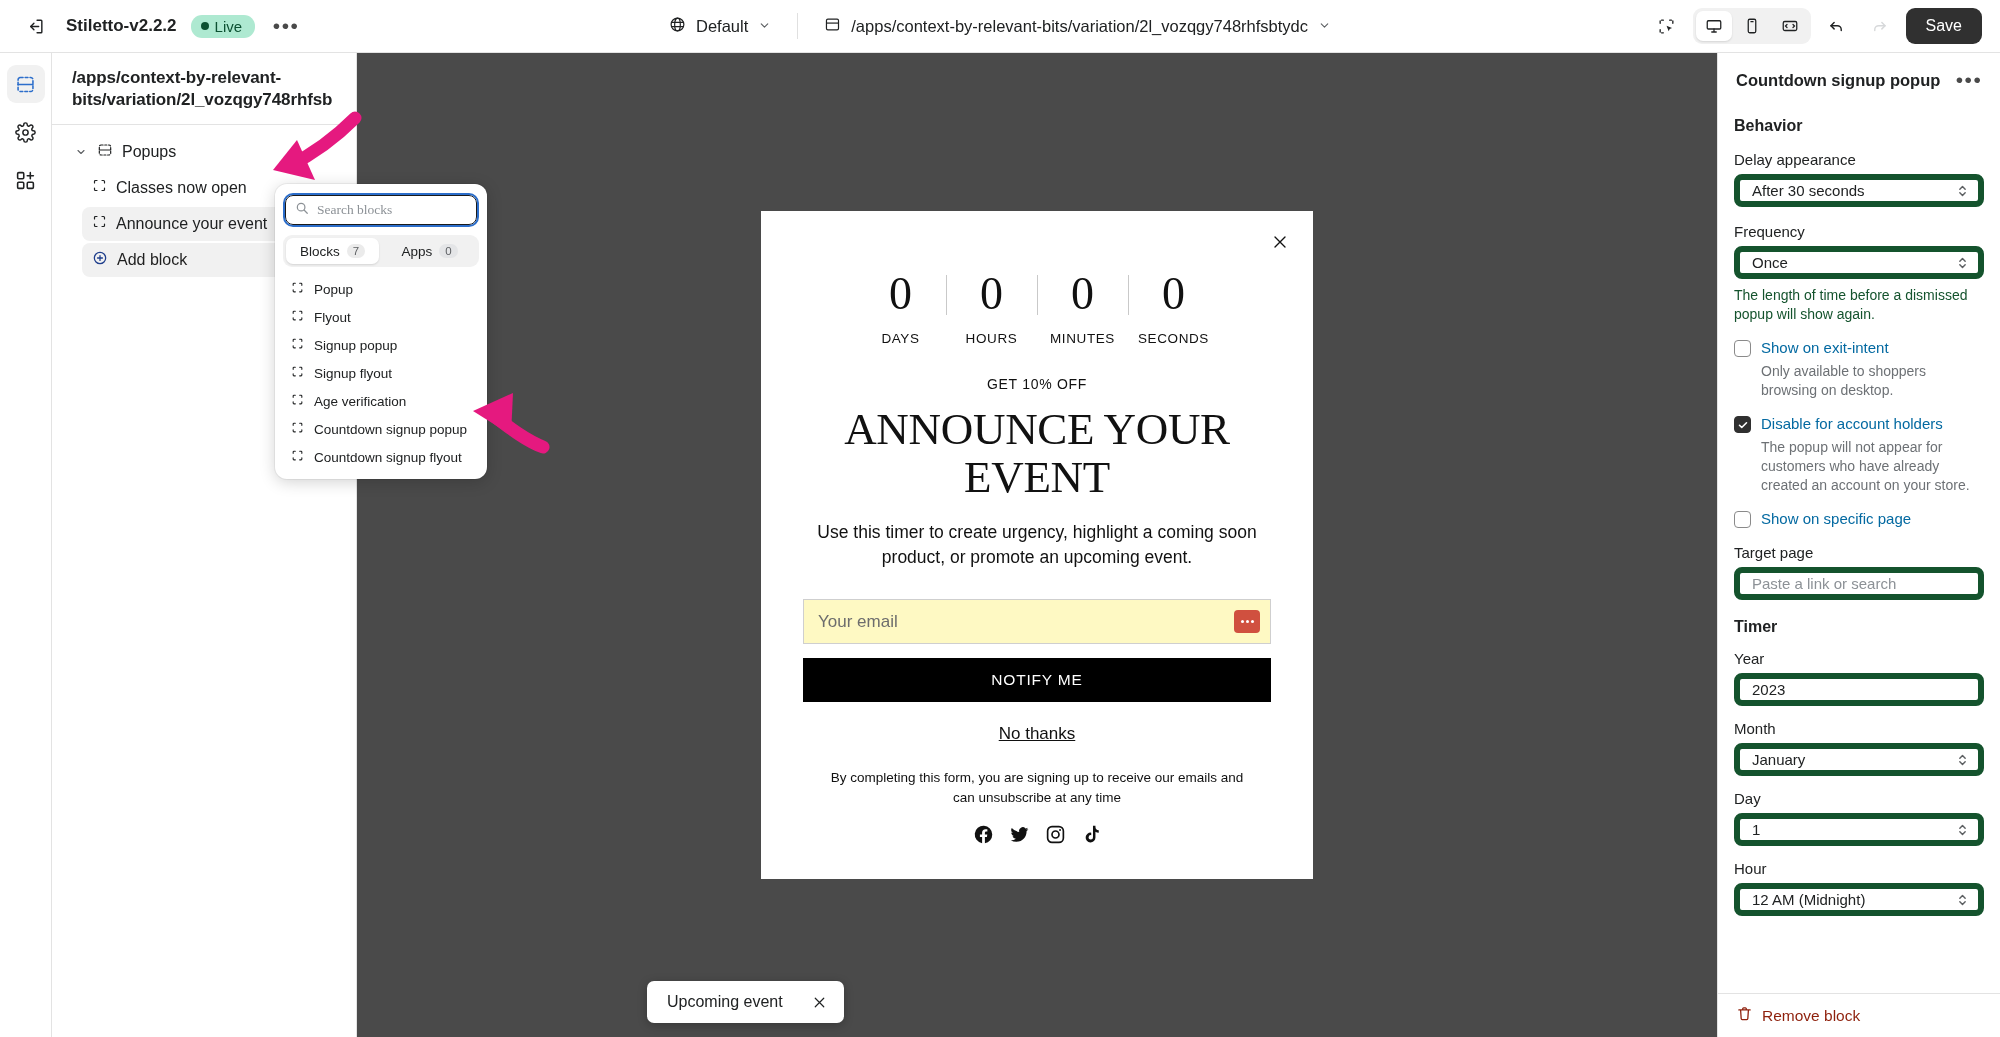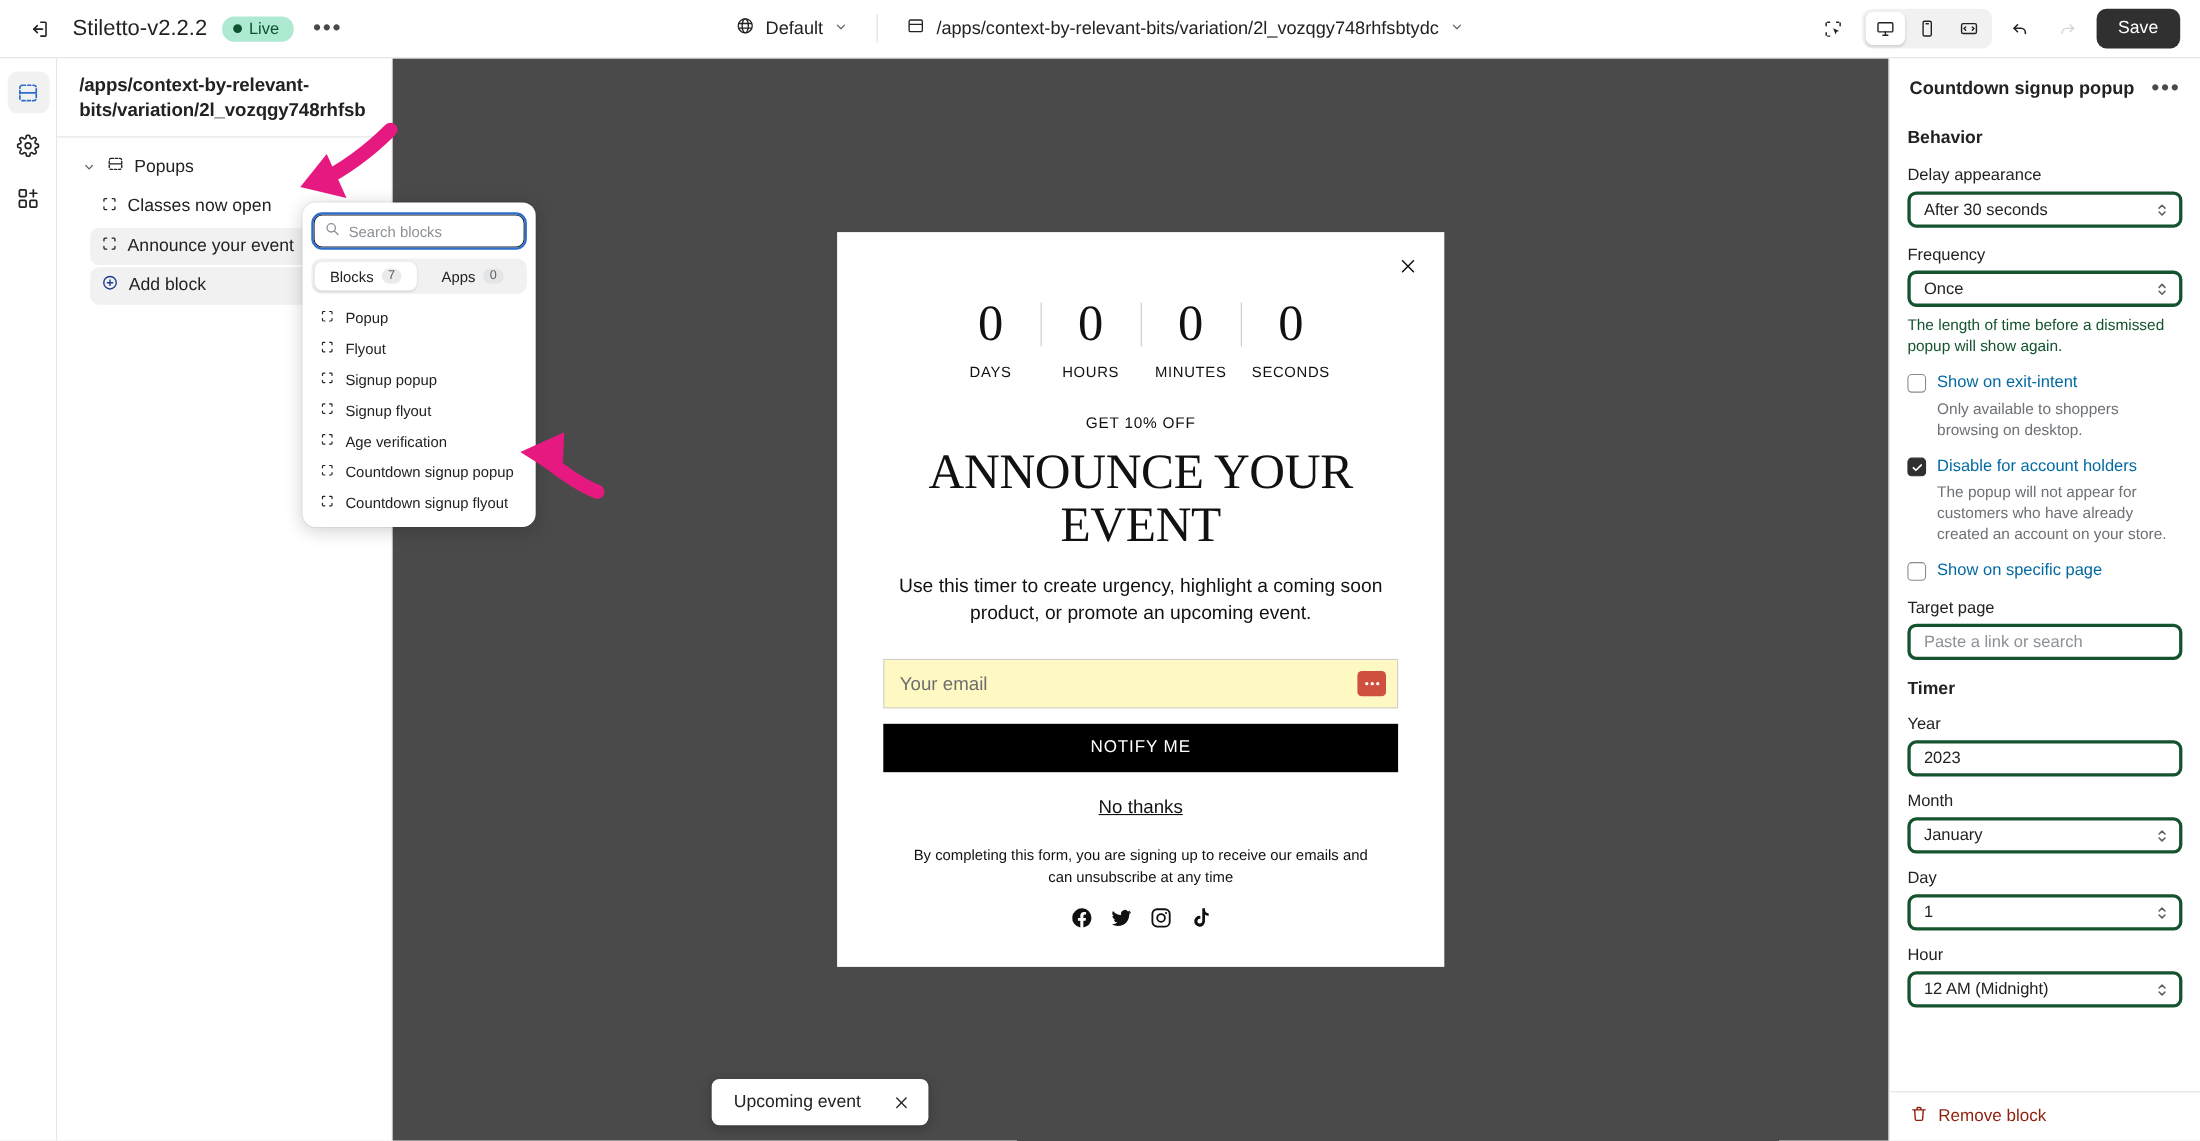--- a/index.html
+++ b/index.html
@@ -22,7 +22,7 @@
     width: 34px; height: 34px; border-radius: 8px; border: none; background: transparent;
     display: flex; align-items: center; justify-content: center; cursor: pointer;
   }
-  .app-title { font-size: 20px; color: #202223; font-weight: 400; }
+  .app-title { font-size: 17px; color: #202223; font-weight: 700; }
   .live-badge {
     background: #aee9d1; color: #0c5132; font-size: 15px;
     border-radius: 11px; padding: 3px 13px 3px 10px;

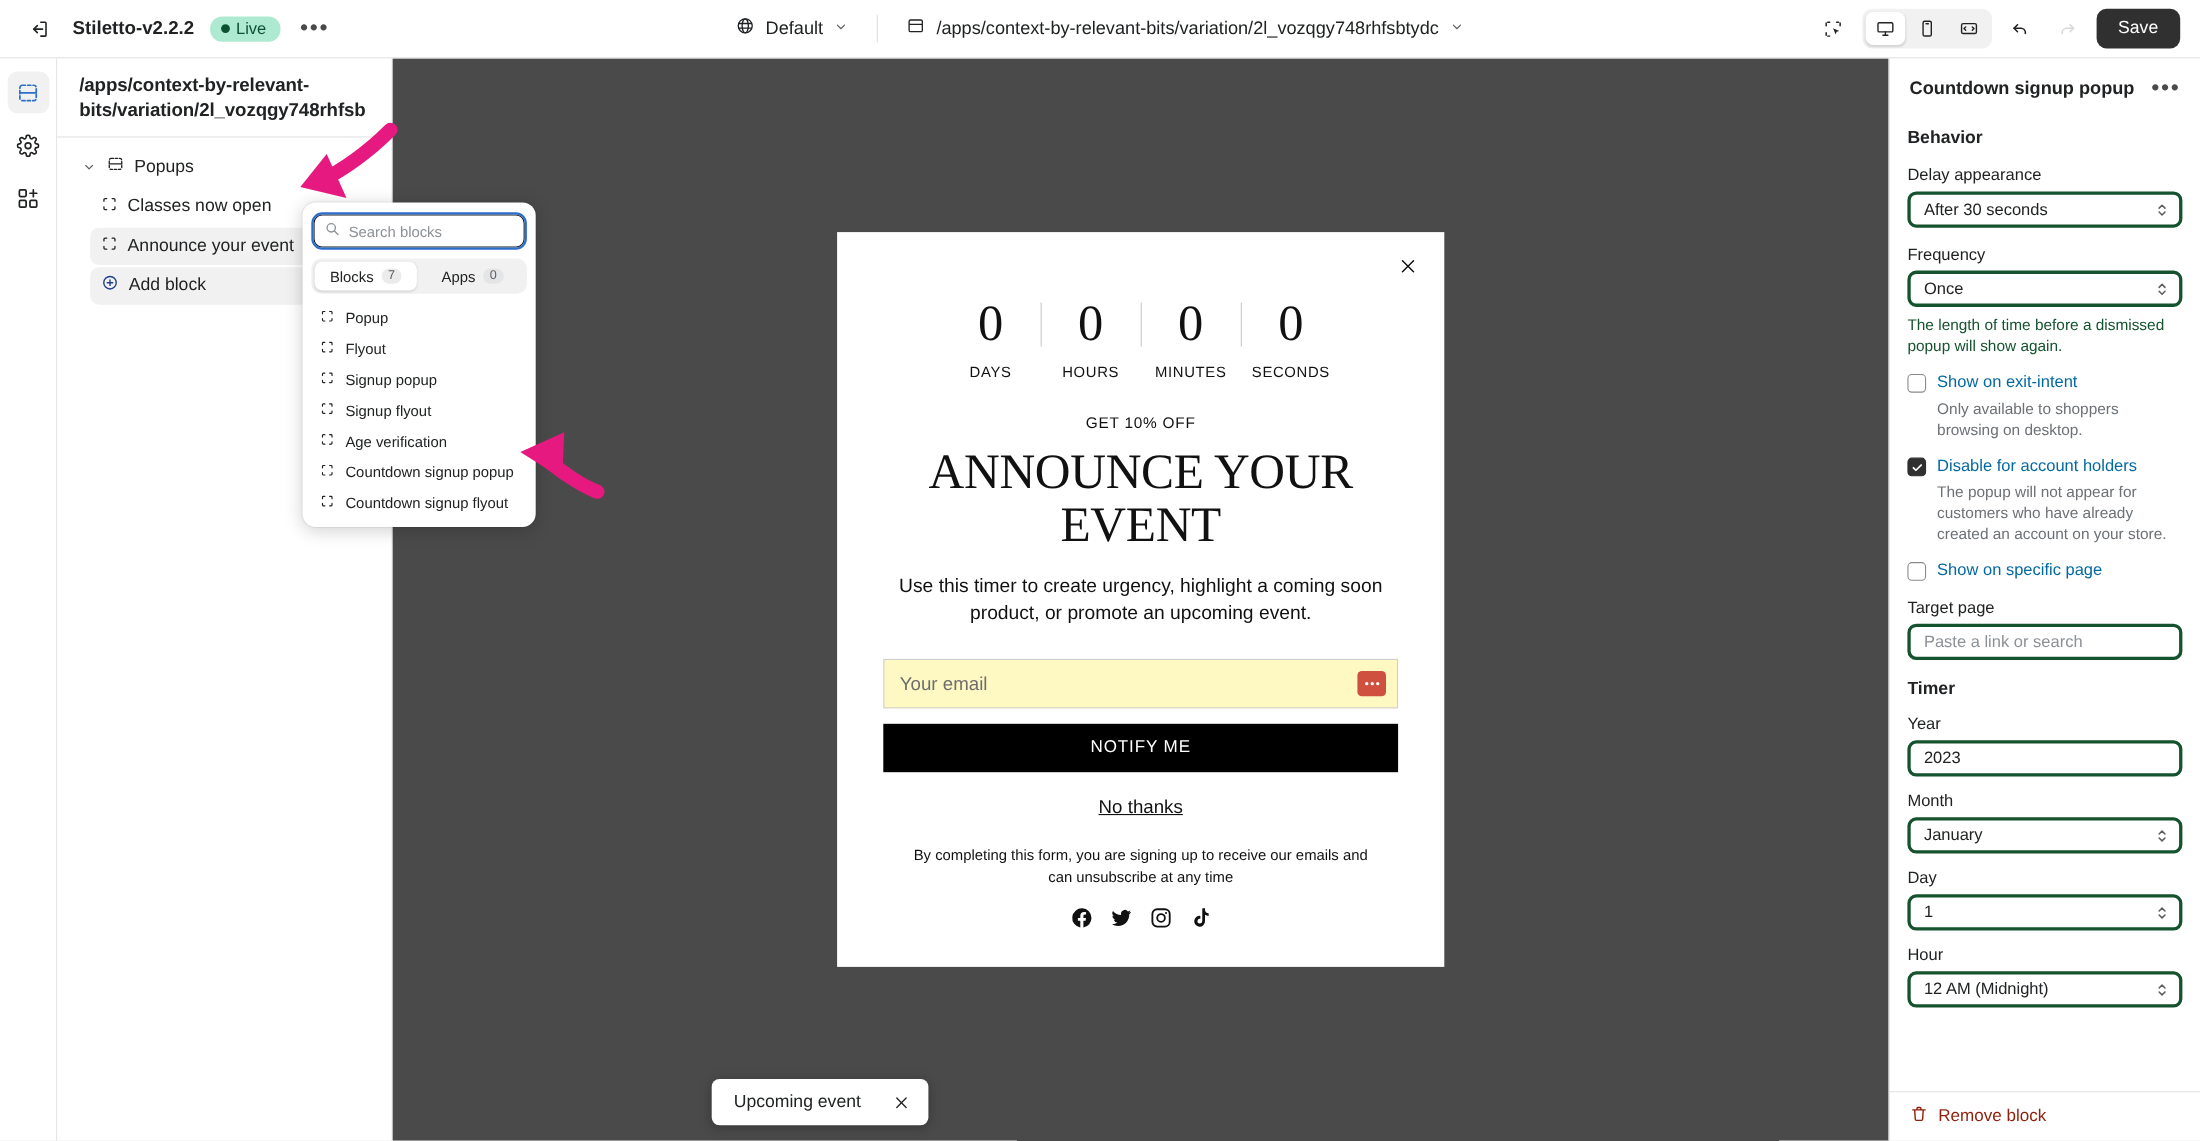--- a/index.html
+++ b/index.html
@@ -202,7 +202,7 @@
   .fl { margin-top: 16px; font-size: 15px; color: #202223; }
   .fl.tight { margin-top: 14px; }
   .select, .textin {
-    margin-top: 6px; height: 33px; border: 3px solid #14532d; border-radius: 8px;
+    margin-top: 6px; height: 33px; border: 6px solid #14532d; border-radius: 8px;
     background: #fff; display: flex; align-items: center; padding: 0 10px 0 12px;
     font-size: 15px; color: #202223; cursor: pointer; width: 100%;
   }

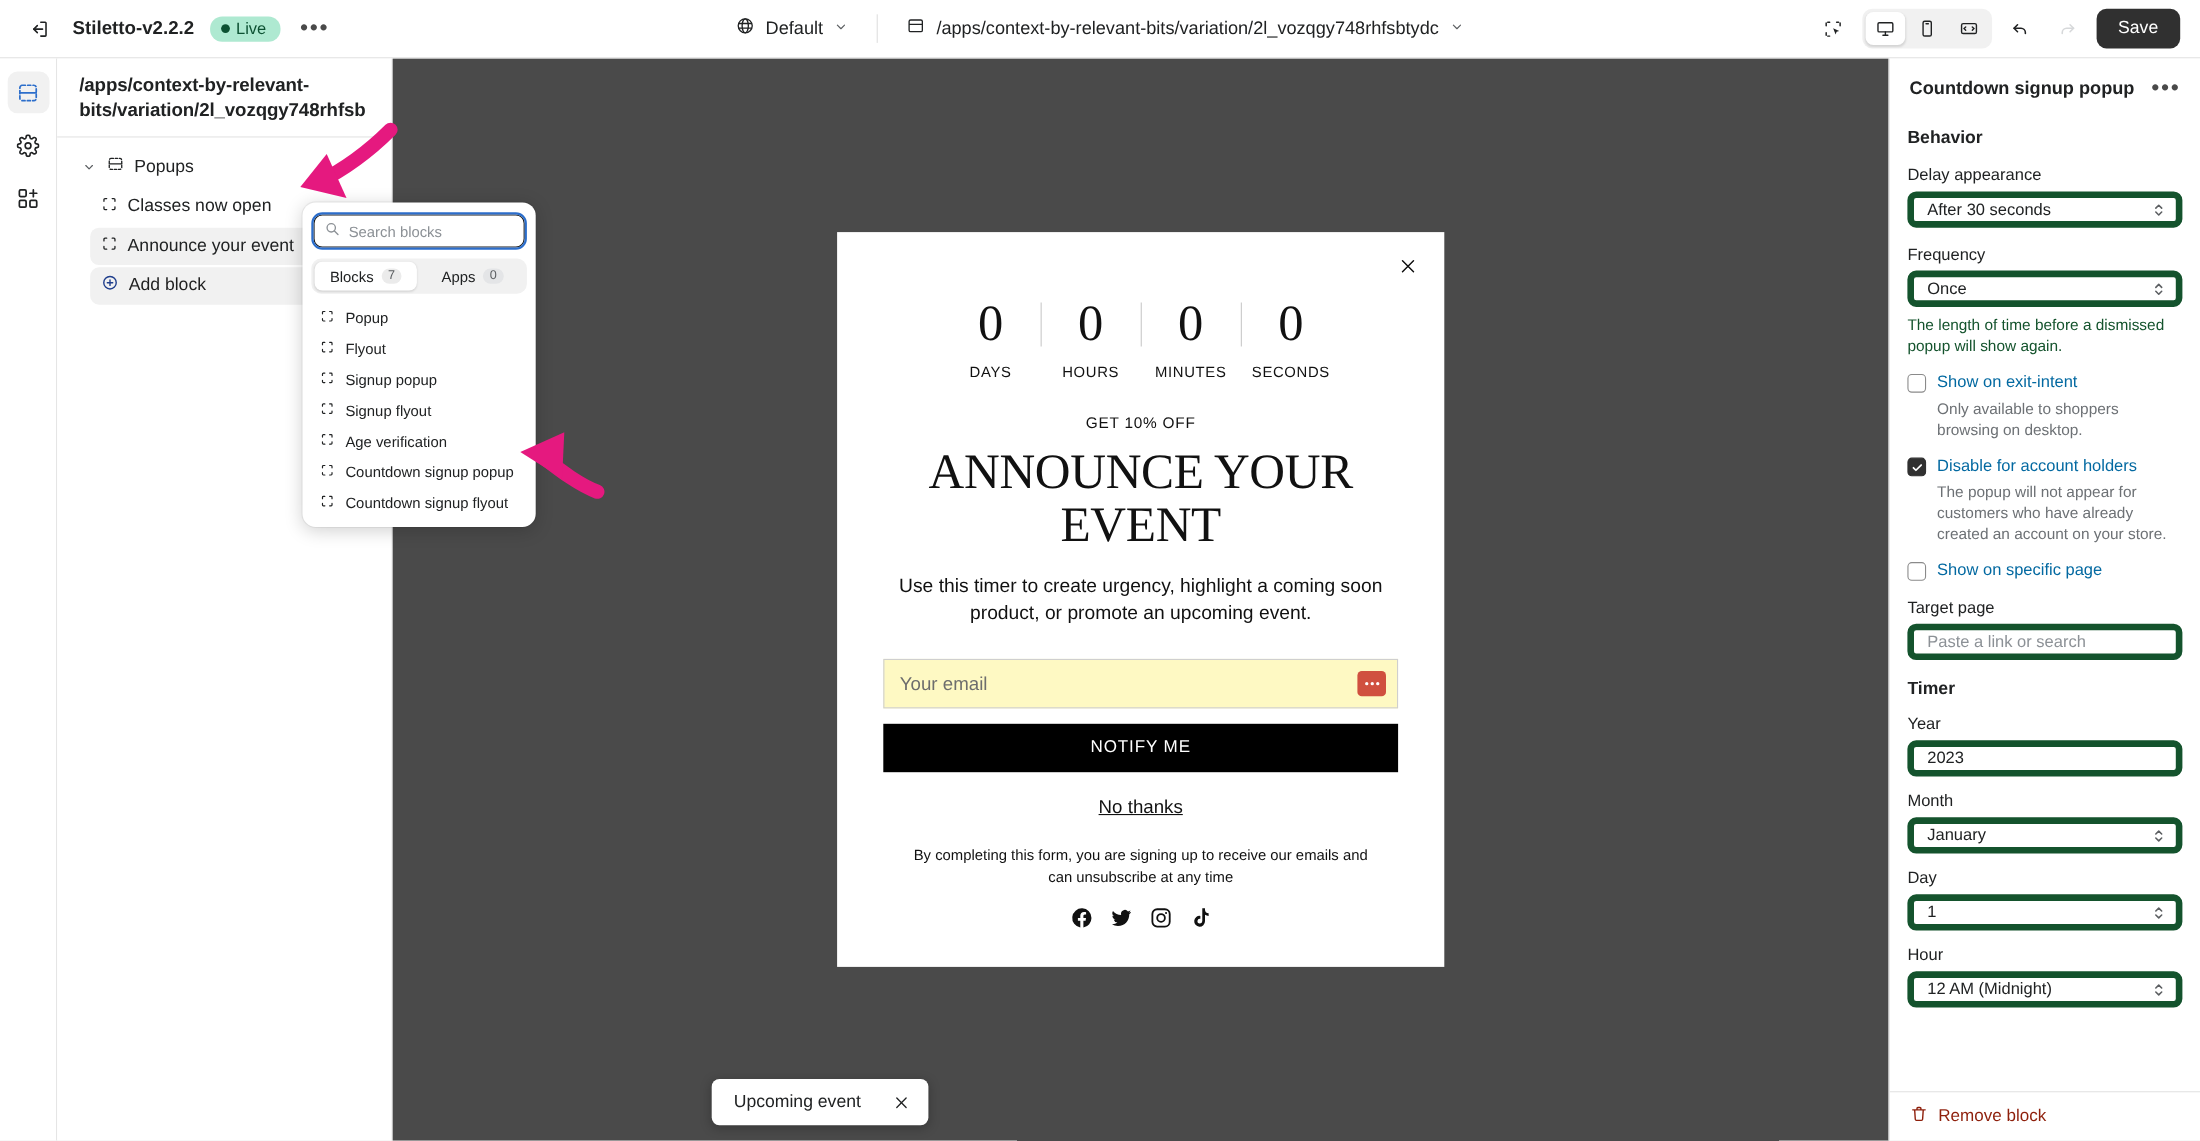--- a/index.html
+++ b/index.html
@@ -156,7 +156,7 @@
   }
   .search-input {
     border: none; outline: none; font-size: 13.5px; color: #202223; background: transparent;
-    width: 100%; font-family: Liberation Sans, sans-serif;
+    width: 100%; font-family: Liberation Serif, serif;
   }
   .search-input::placeholder { color: #8c9196; }
   .tabs { display: flex; gap: 4px; margin-top: 10px; background: #f1f1f1; border-radius: 9px; padding: 3px; }

